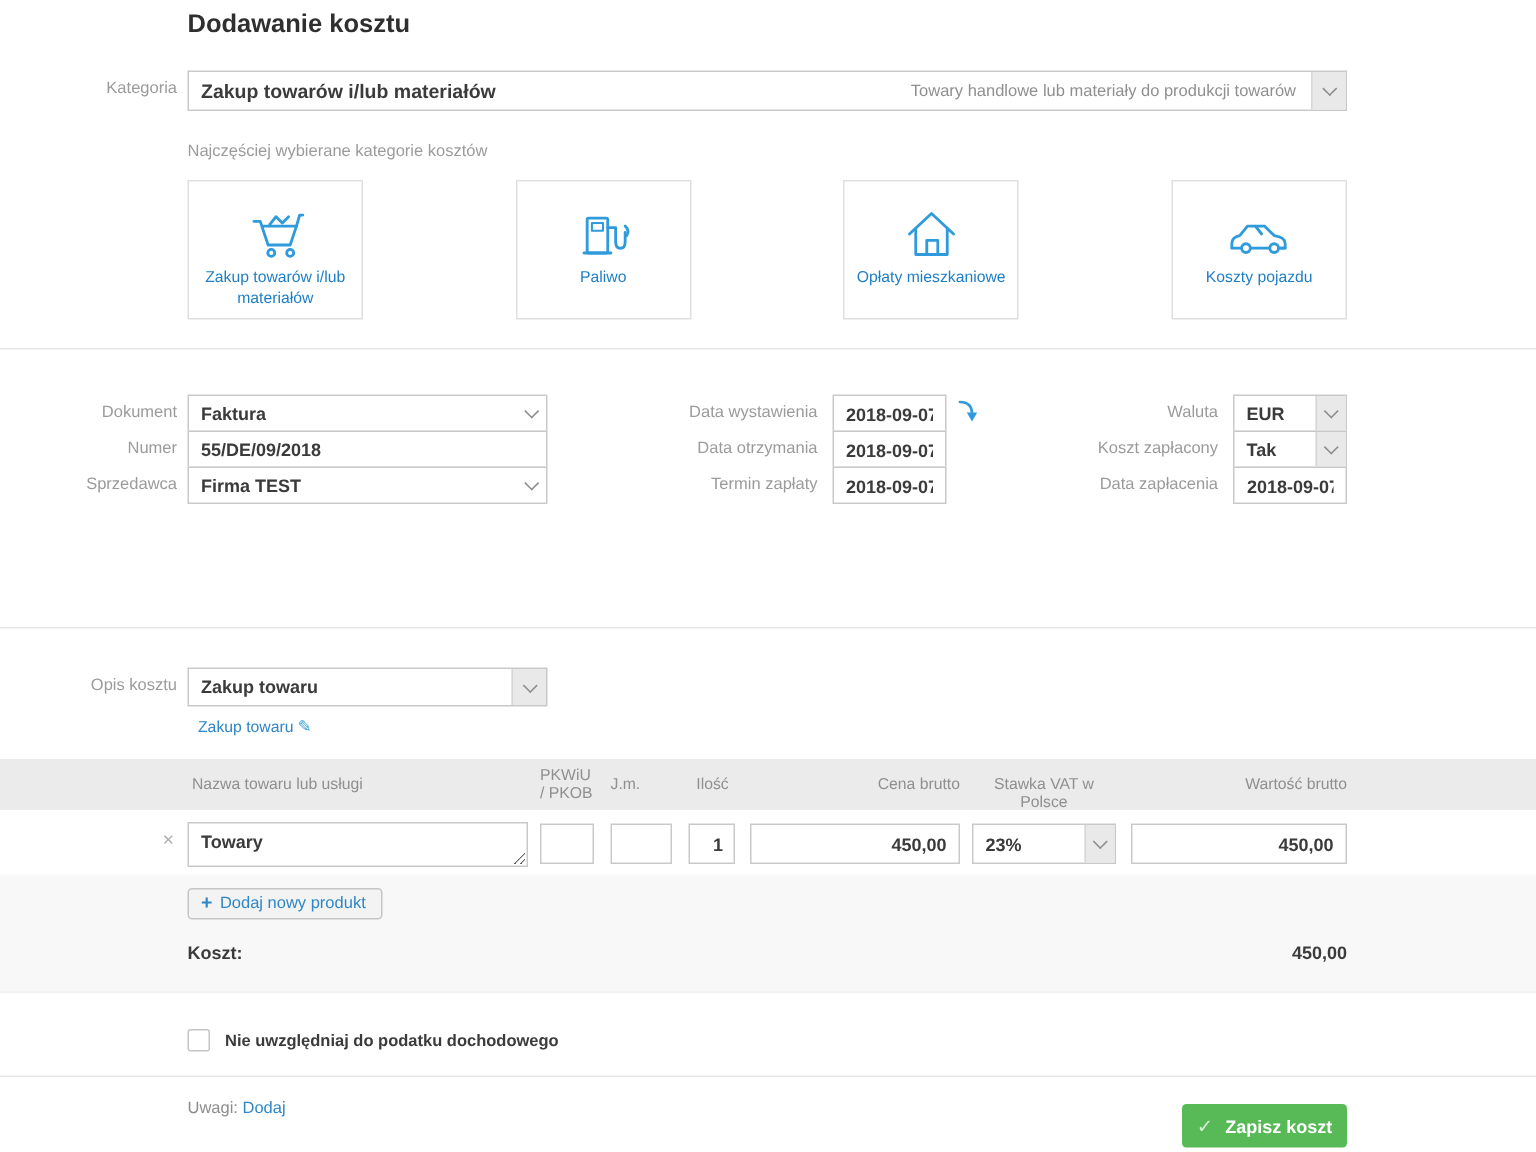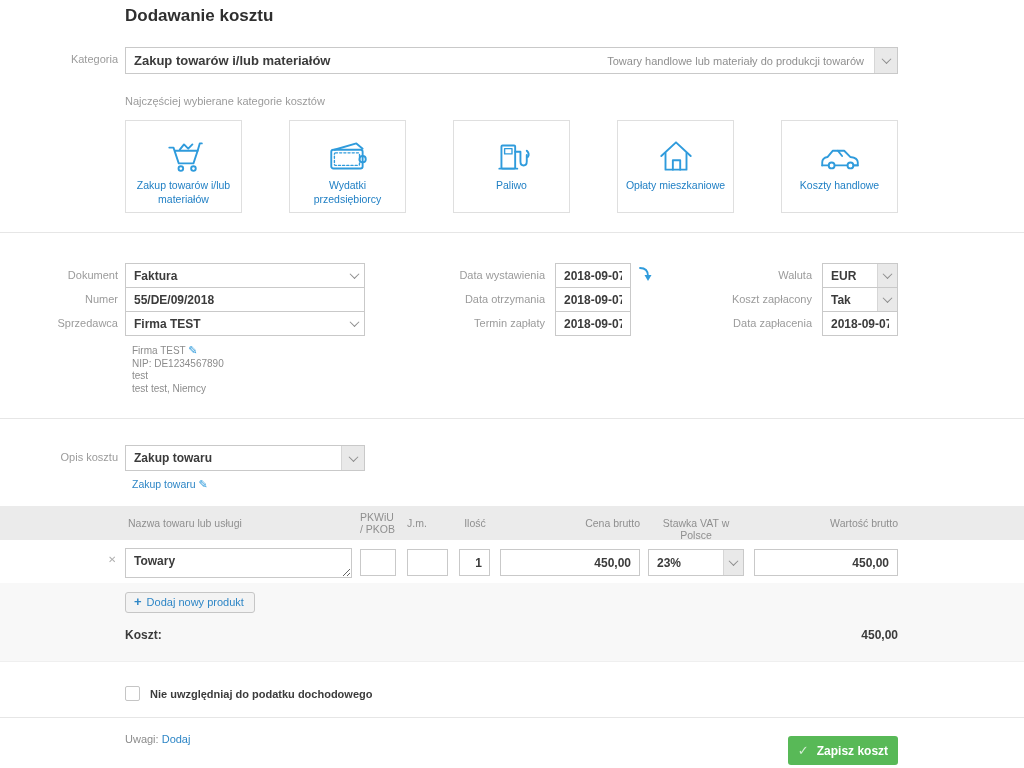--- a/index.html
+++ b/index.html
@@ -91,17 +91,6 @@
     </div>
     <div class="card">
       <span class="cicon">
-        <svg class="ic" width="46" height="38" viewBox="0 0 44 32">
-          <path d="M9 10 L30 4 L36 9"></path>
-          <rect x="6" y="10" width="30" height="18" rx="2"></rect>
-          <rect x="9" y="13" width="24" height="12" rx="1" stroke-dasharray="2 2" stroke-width="1.3"></rect>
-          <circle cx="36" cy="19" r="3"></circle>
-        </svg>
-      </span>
-      <span class="clabel">Wydatki przedsiębiorcy</span>
-    </div>
-    <div class="card">
-      <span class="cicon">
         <svg class="ic" width="40" height="38" viewBox="0 0 36 36">
           <rect x="8" y="8" width="13" height="22" rx="1"></rect>
           <rect x="11" y="11" width="7" height="5" stroke-width="1.3"></rect>

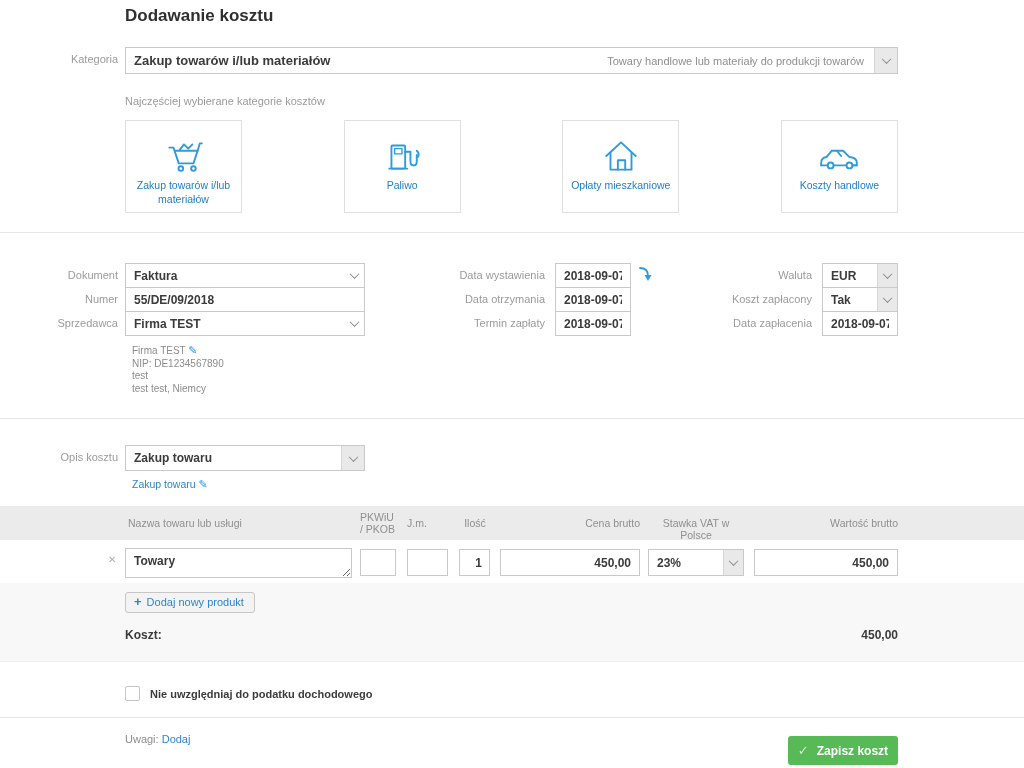--- a/index.html
+++ b/index.html
@@ -121,7 +121,7 @@
             <circle cx="32" cy="25" r="2.8"></circle>
         </svg>
       </span>
-      <span class="clabel">Koszty handlowe</span>
+      <span class="clabel">Koszty pojazdu</span>
     </div>
   </div>
 

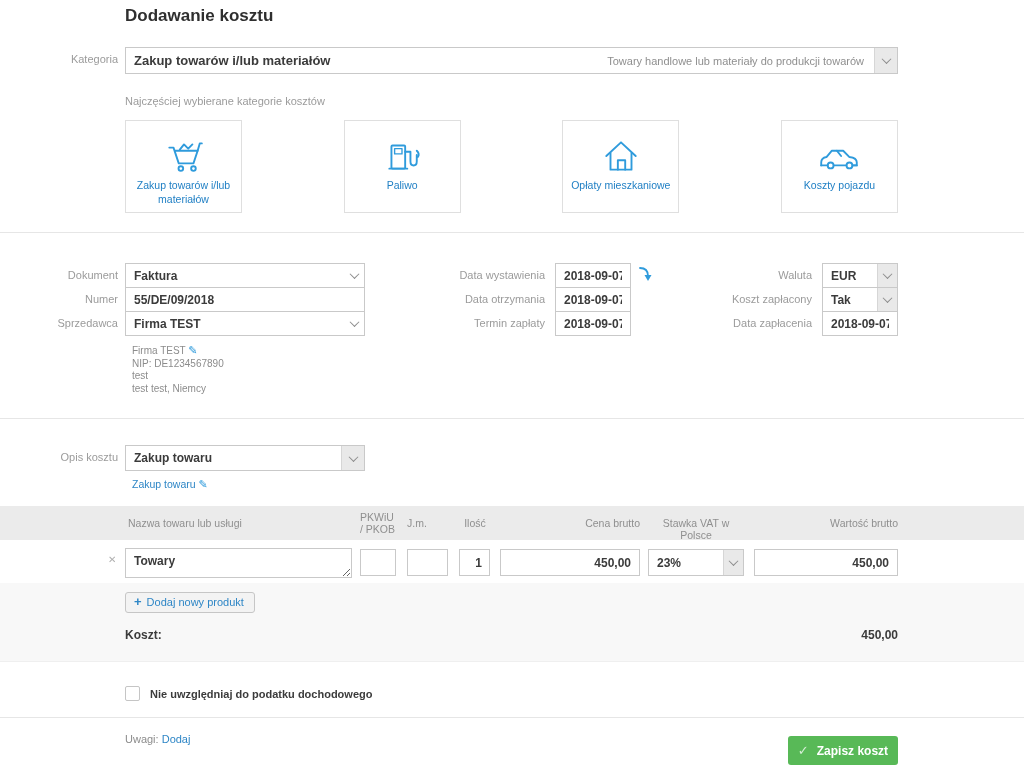--- a/index.html
+++ b/index.html
@@ -145,13 +145,6 @@
       </span>
   </div>
 
-  <div class="seller">
-    <div><span>Firma TEST</span>
-         <span class="pencil">✎</span></div>
-    <div>NIP: DE1234567890</div>
-    <div>test</div>
-    <div>test test, Niemcy</div>
-  </div>
 
   <div class="lbl" style="left:395px;width:150px;top:269px;">Data wystawienia</div>
   <div class="lbl" style="left:395px;width:150px;top:293px;">Data otrzymania</div>

